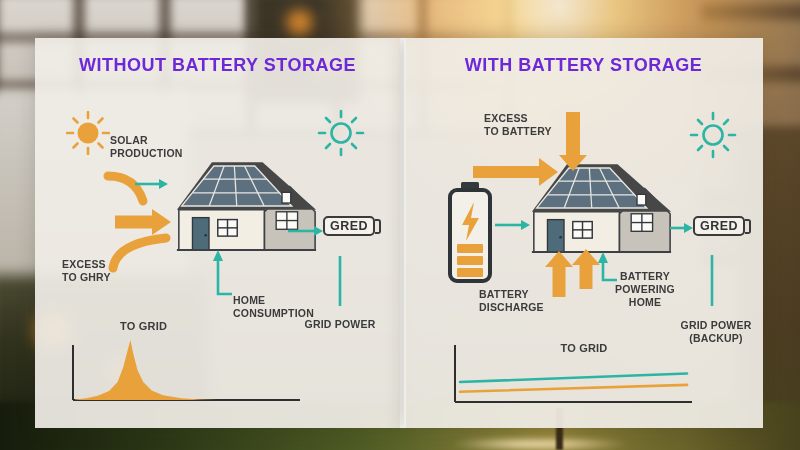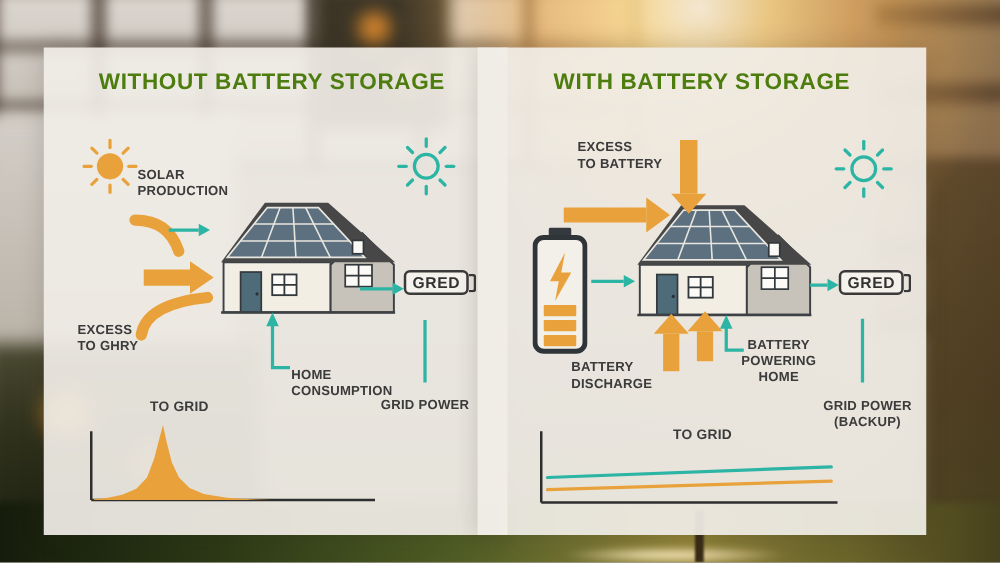--- a/index.html
+++ b/index.html
@@ -48,7 +48,7 @@
   #panel-right{left:382px;width:359px;}
   .divider{position:absolute;top:38px;left:400px;width:6px;height:390px;background:#fdfdfb;}
   .panel-title{position:absolute;top:17px;left:0;right:0;text-align:center;
-    font-size:18px;font-weight:700;letter-spacing:.5px;color:#4d7c0f;}
+    font-size:18px;font-weight:700;letter-spacing:.5px;color:#6d28d9;}
   .lbl{position:absolute;font-weight:700;font-size:10.5px;line-height:1.25;
     letter-spacing:.2px;color:#3b3b3b;white-space:pre-line;}
   .ctr{text-align:center;}

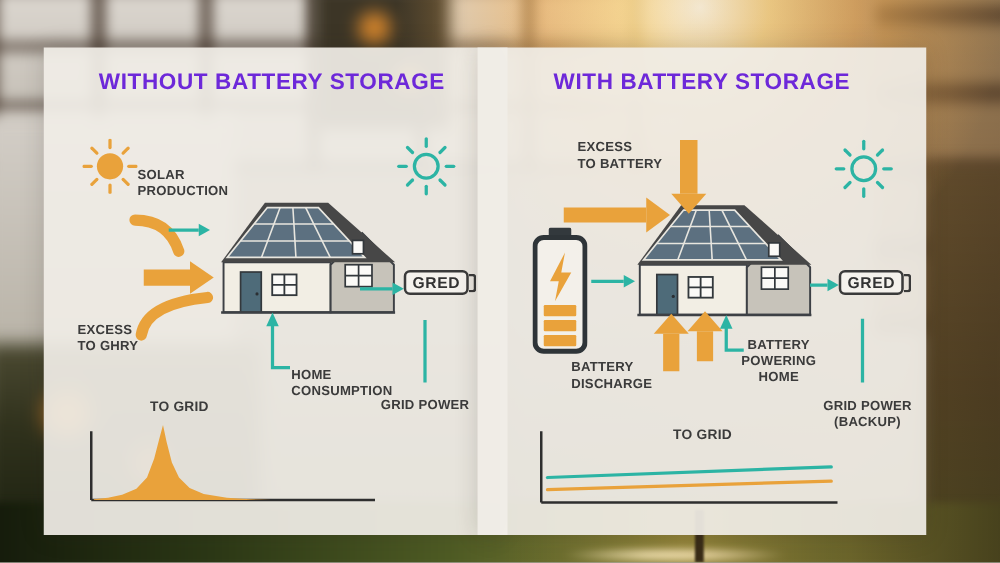--- a/index.html
+++ b/index.html
@@ -45,7 +45,7 @@
   .panel{position:absolute;top:38px;height:390px;background:rgba(240,237,230,.93);
          box-shadow:0 0 18px rgba(40,35,25,.18);}
   #panel-left{left:35px;width:365px;}
-  #panel-right{left:382px;width:359px;}
+  #panel-right{left:404px;width:359px;}
   .divider{position:absolute;top:38px;left:400px;width:6px;height:390px;background:#fdfdfb;}
   .panel-title{position:absolute;top:17px;left:0;right:0;text-align:center;
     font-size:18px;font-weight:700;letter-spacing:.5px;color:#6d28d9;}

